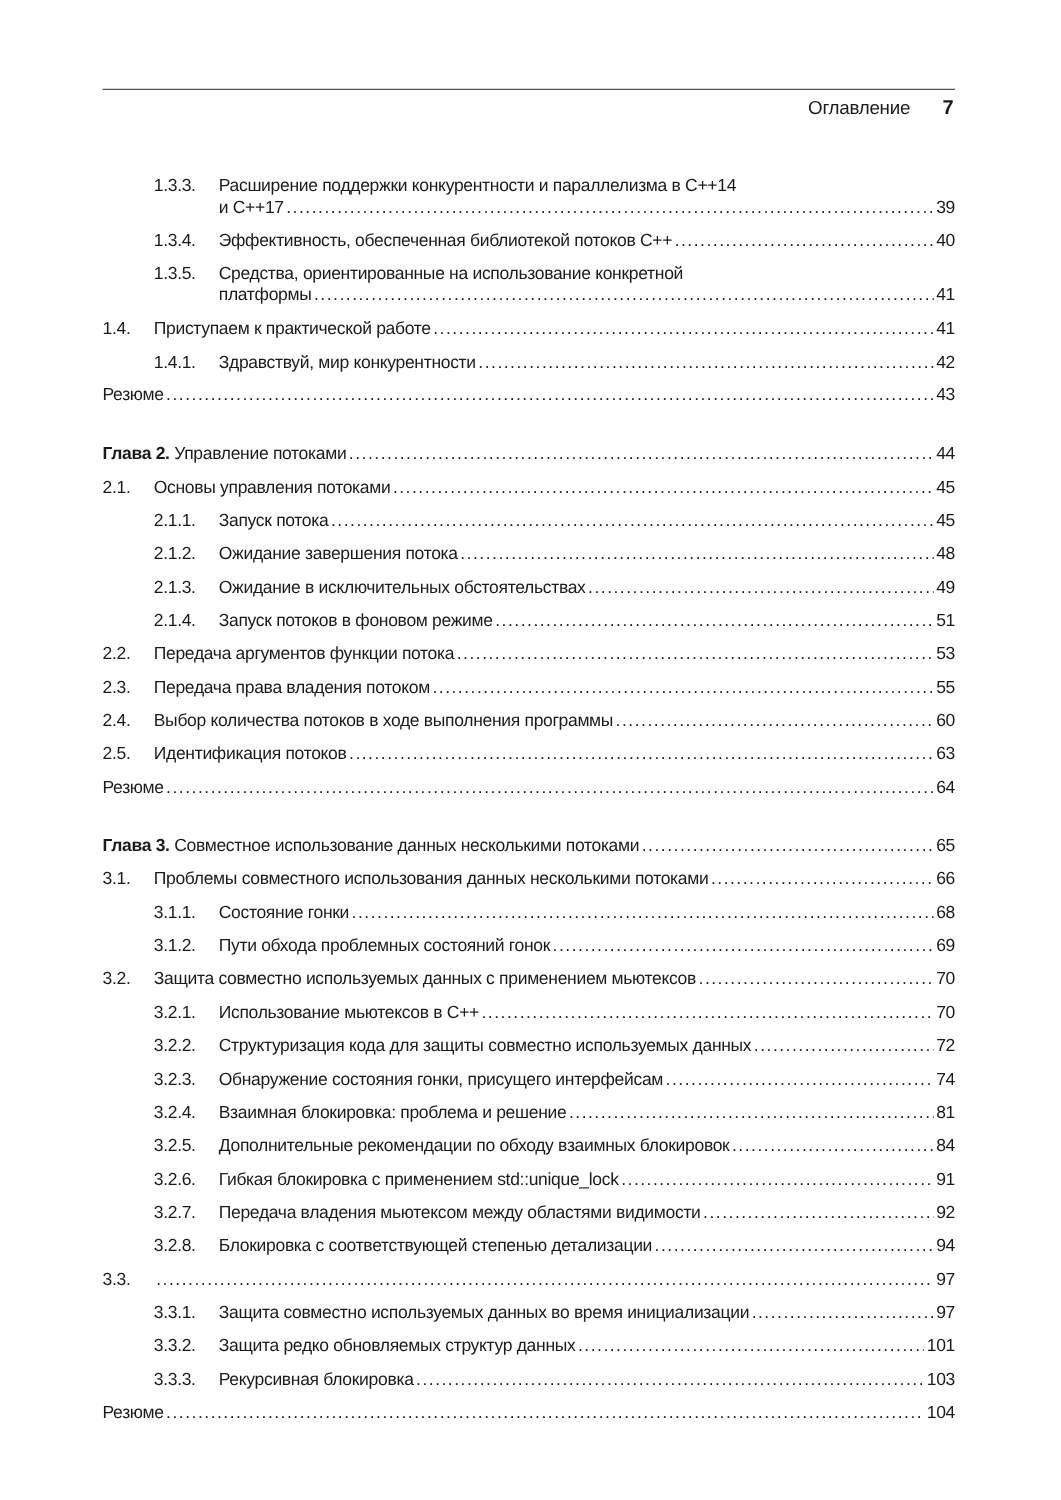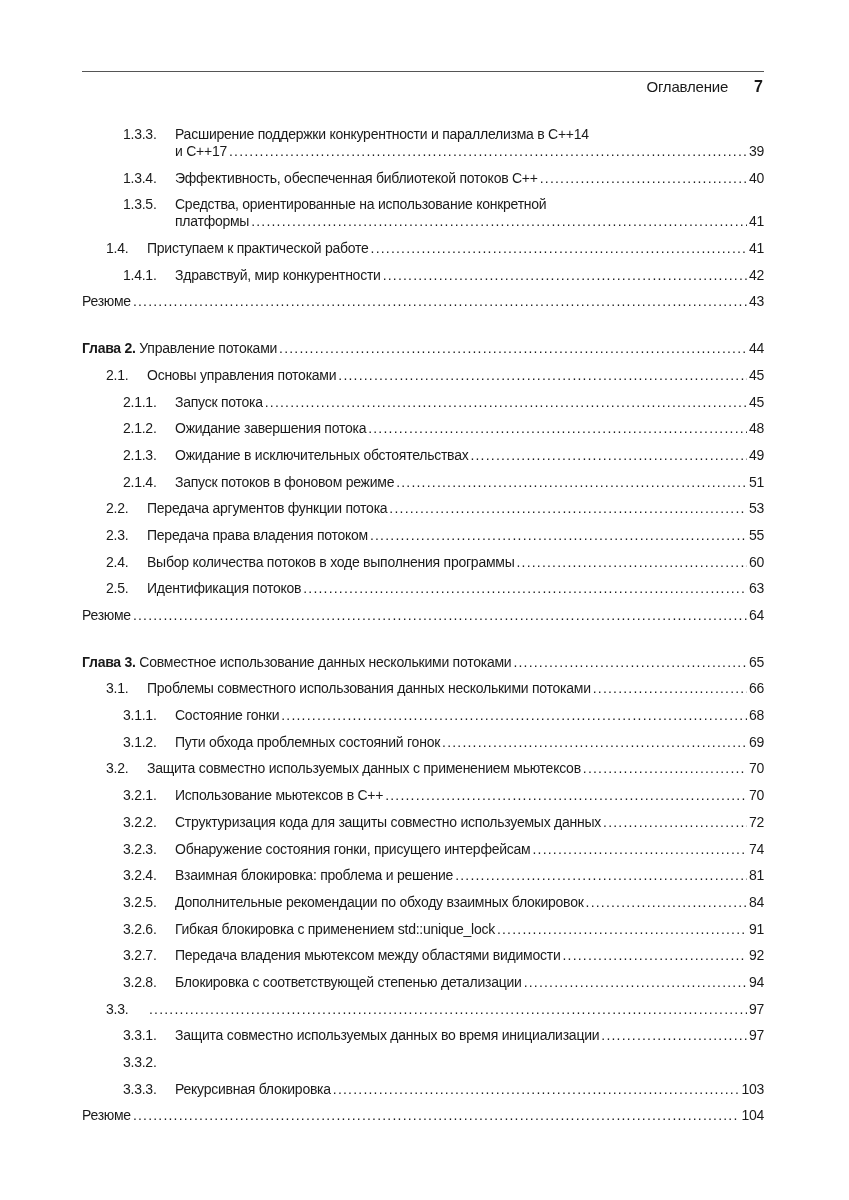--- a/index.html
+++ b/index.html
@@ -9,7 +9,7 @@
   .hdr { position:absolute; top:78px; right:86px; font-size:15px; display:flex; align-items:baseline; }
   .hdr .title { letter-spacing:-0.2px; }
   .hdr .num { font-weight:bold; margin-left:26px; font-size:16px; }
-  .toc { position:absolute; left:82px; top:126px; width:682px; font-size:14px; letter-spacing:-0.25px; }
+  .toc { position:absolute; left:82px; top:140px; width:682px; font-size:14px; letter-spacing:-0.25px; }
   .entry { position:relative; display:flex; align-items:baseline; height:26.7px; line-height:17px; }
   .entry.multi { height:auto; padding-bottom:9.7px; }
   .entry.gap { margin-top:20px; }

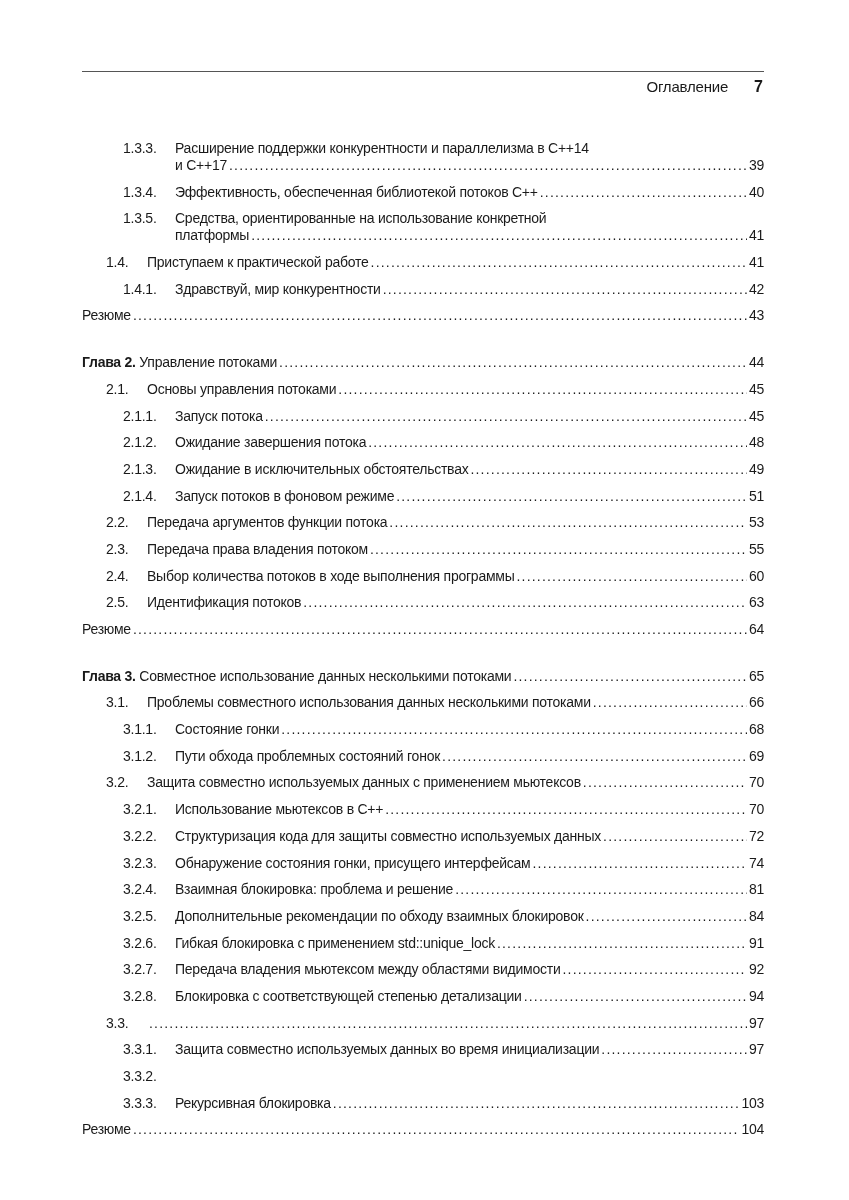--- a/index.html
+++ b/index.html
@@ -14,7 +14,7 @@
   .entry.multi { height:auto; padding-bottom:9.7px; }
   .entry.gap { margin-top:20px; }
   .lvl0 { padding-left:0; }
-  .lvl1 { padding-left:0;margin-left:24px; }
+  .lvl1 { padding-left:0; }
   .lvl2 { padding-left:41px; }
   .num-col { display:inline-block; flex:none; }
   .lvl1 .num-col { width:41px; }

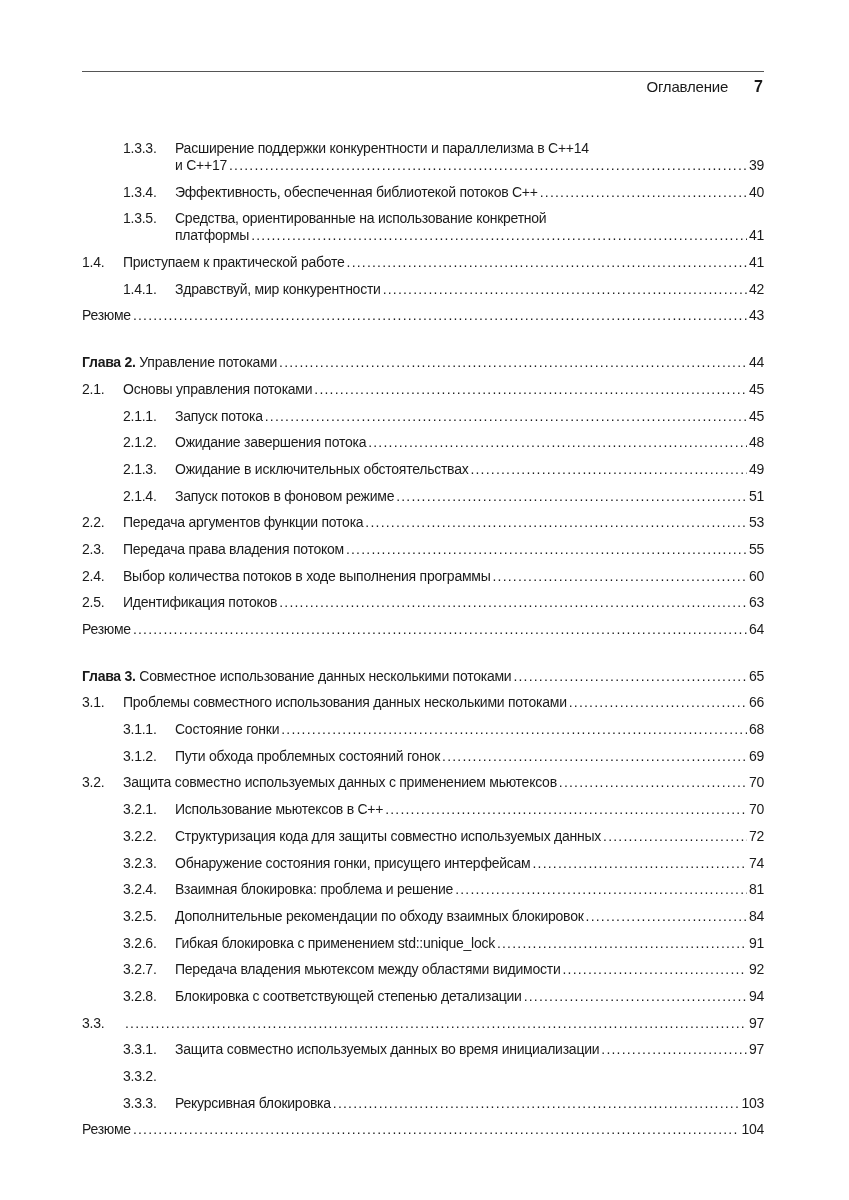--- a/index.html
+++ b/index.html
@@ -364,6 +364,13 @@
     </div>
     <div class="entry lvl2">
       <span class="num-col">3.3.2.</span>
+      <div class="text-wrap">
+        <div class="line">
+          <span class="t">Защита редко обновляемых структур данных</span>
+          <span class="dots"></span>
+          <span class="pg">101</span>
+        </div>
+      </div>
     </div>
     <div class="entry lvl2">
       <span class="num-col">3.3.3.</span>

